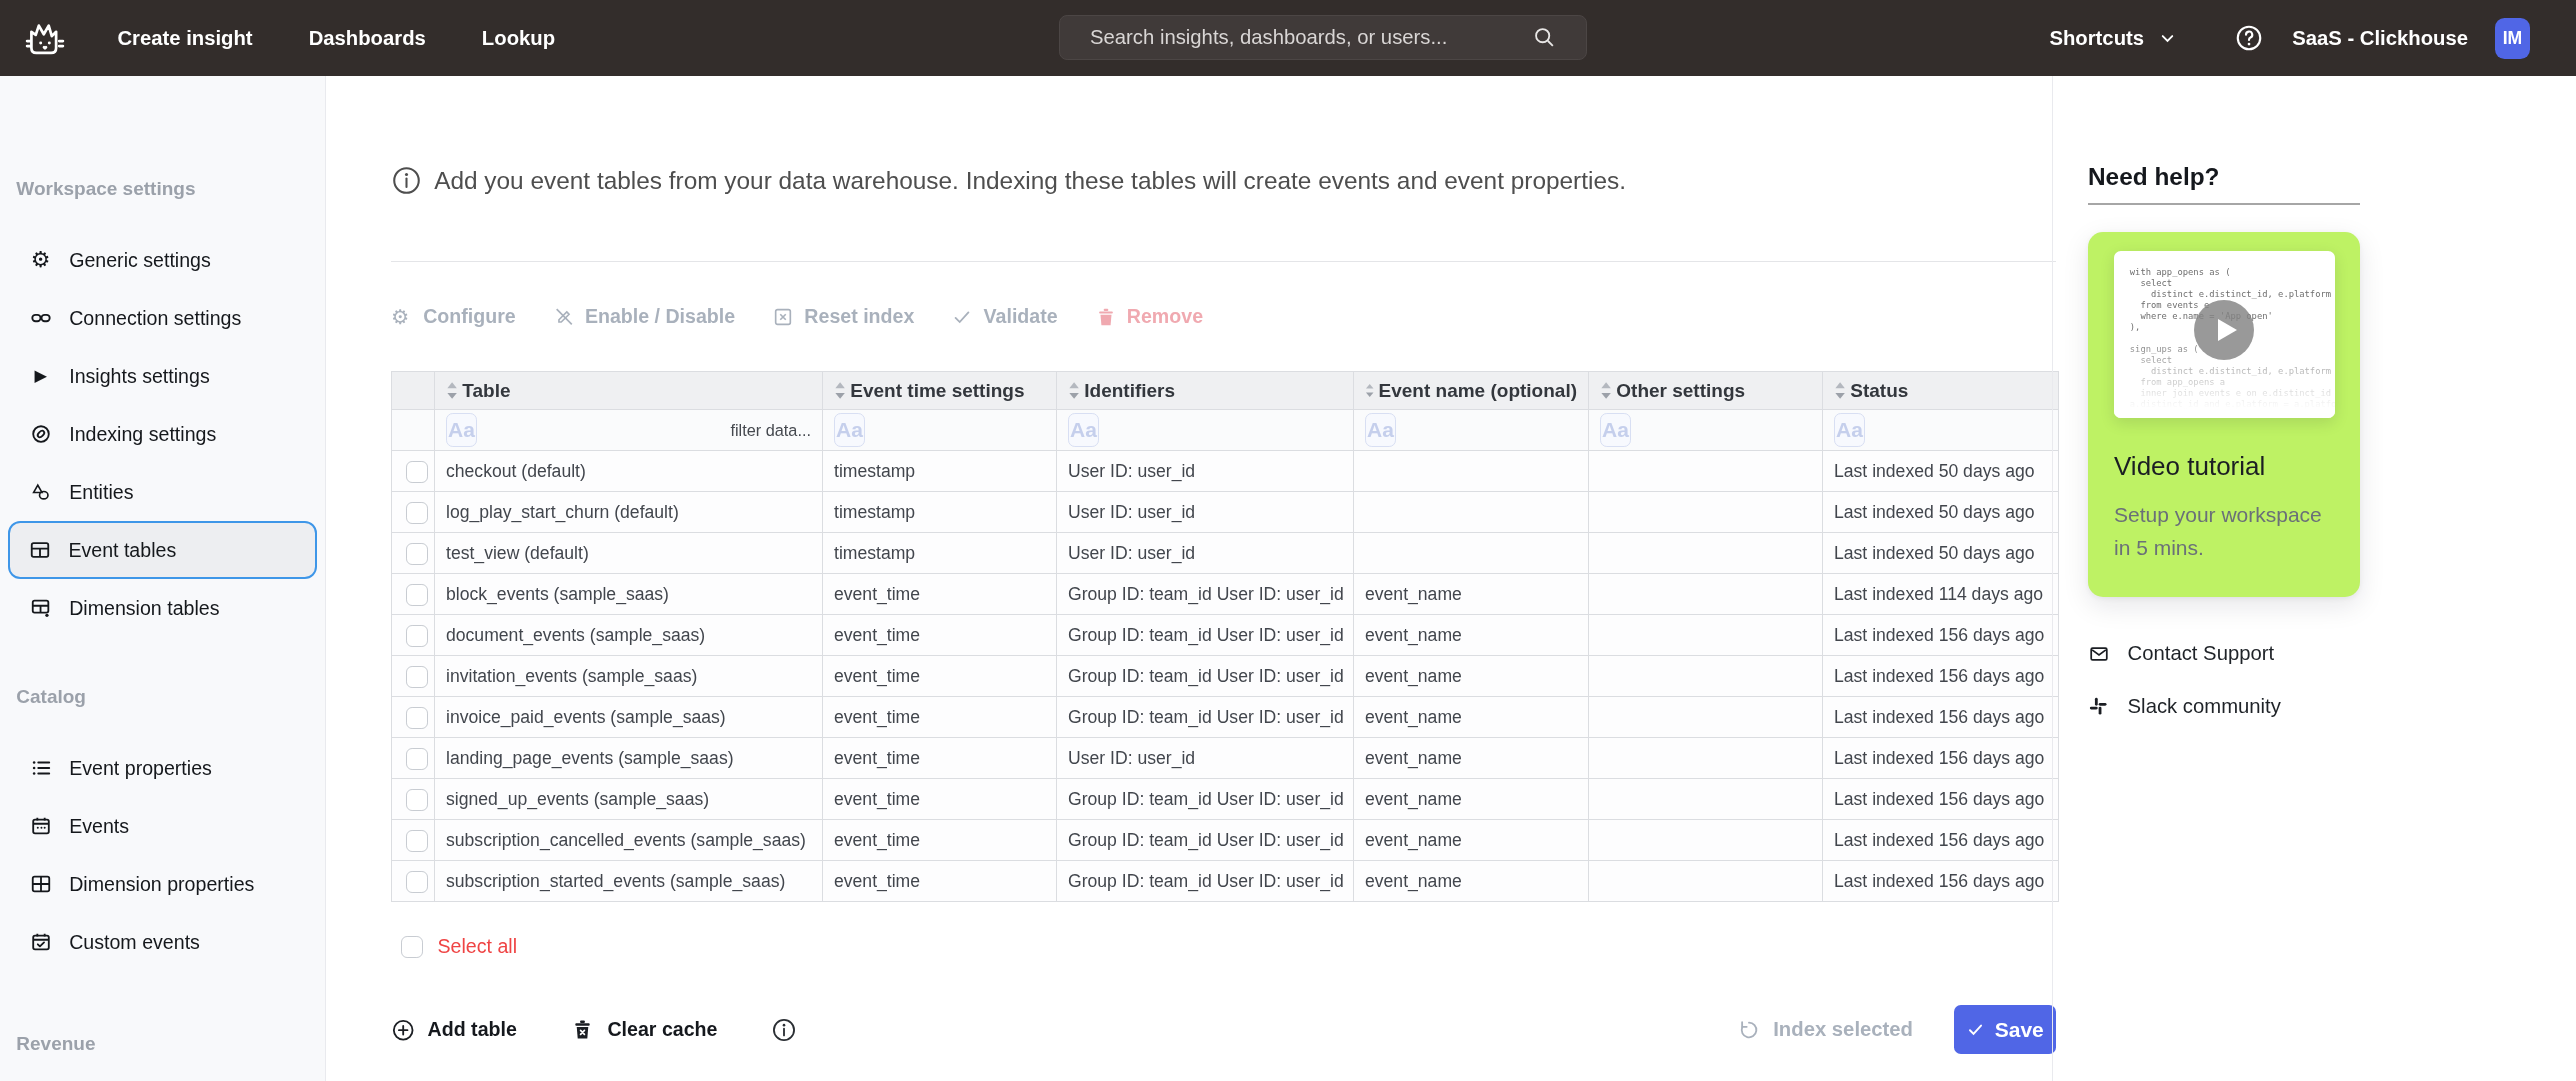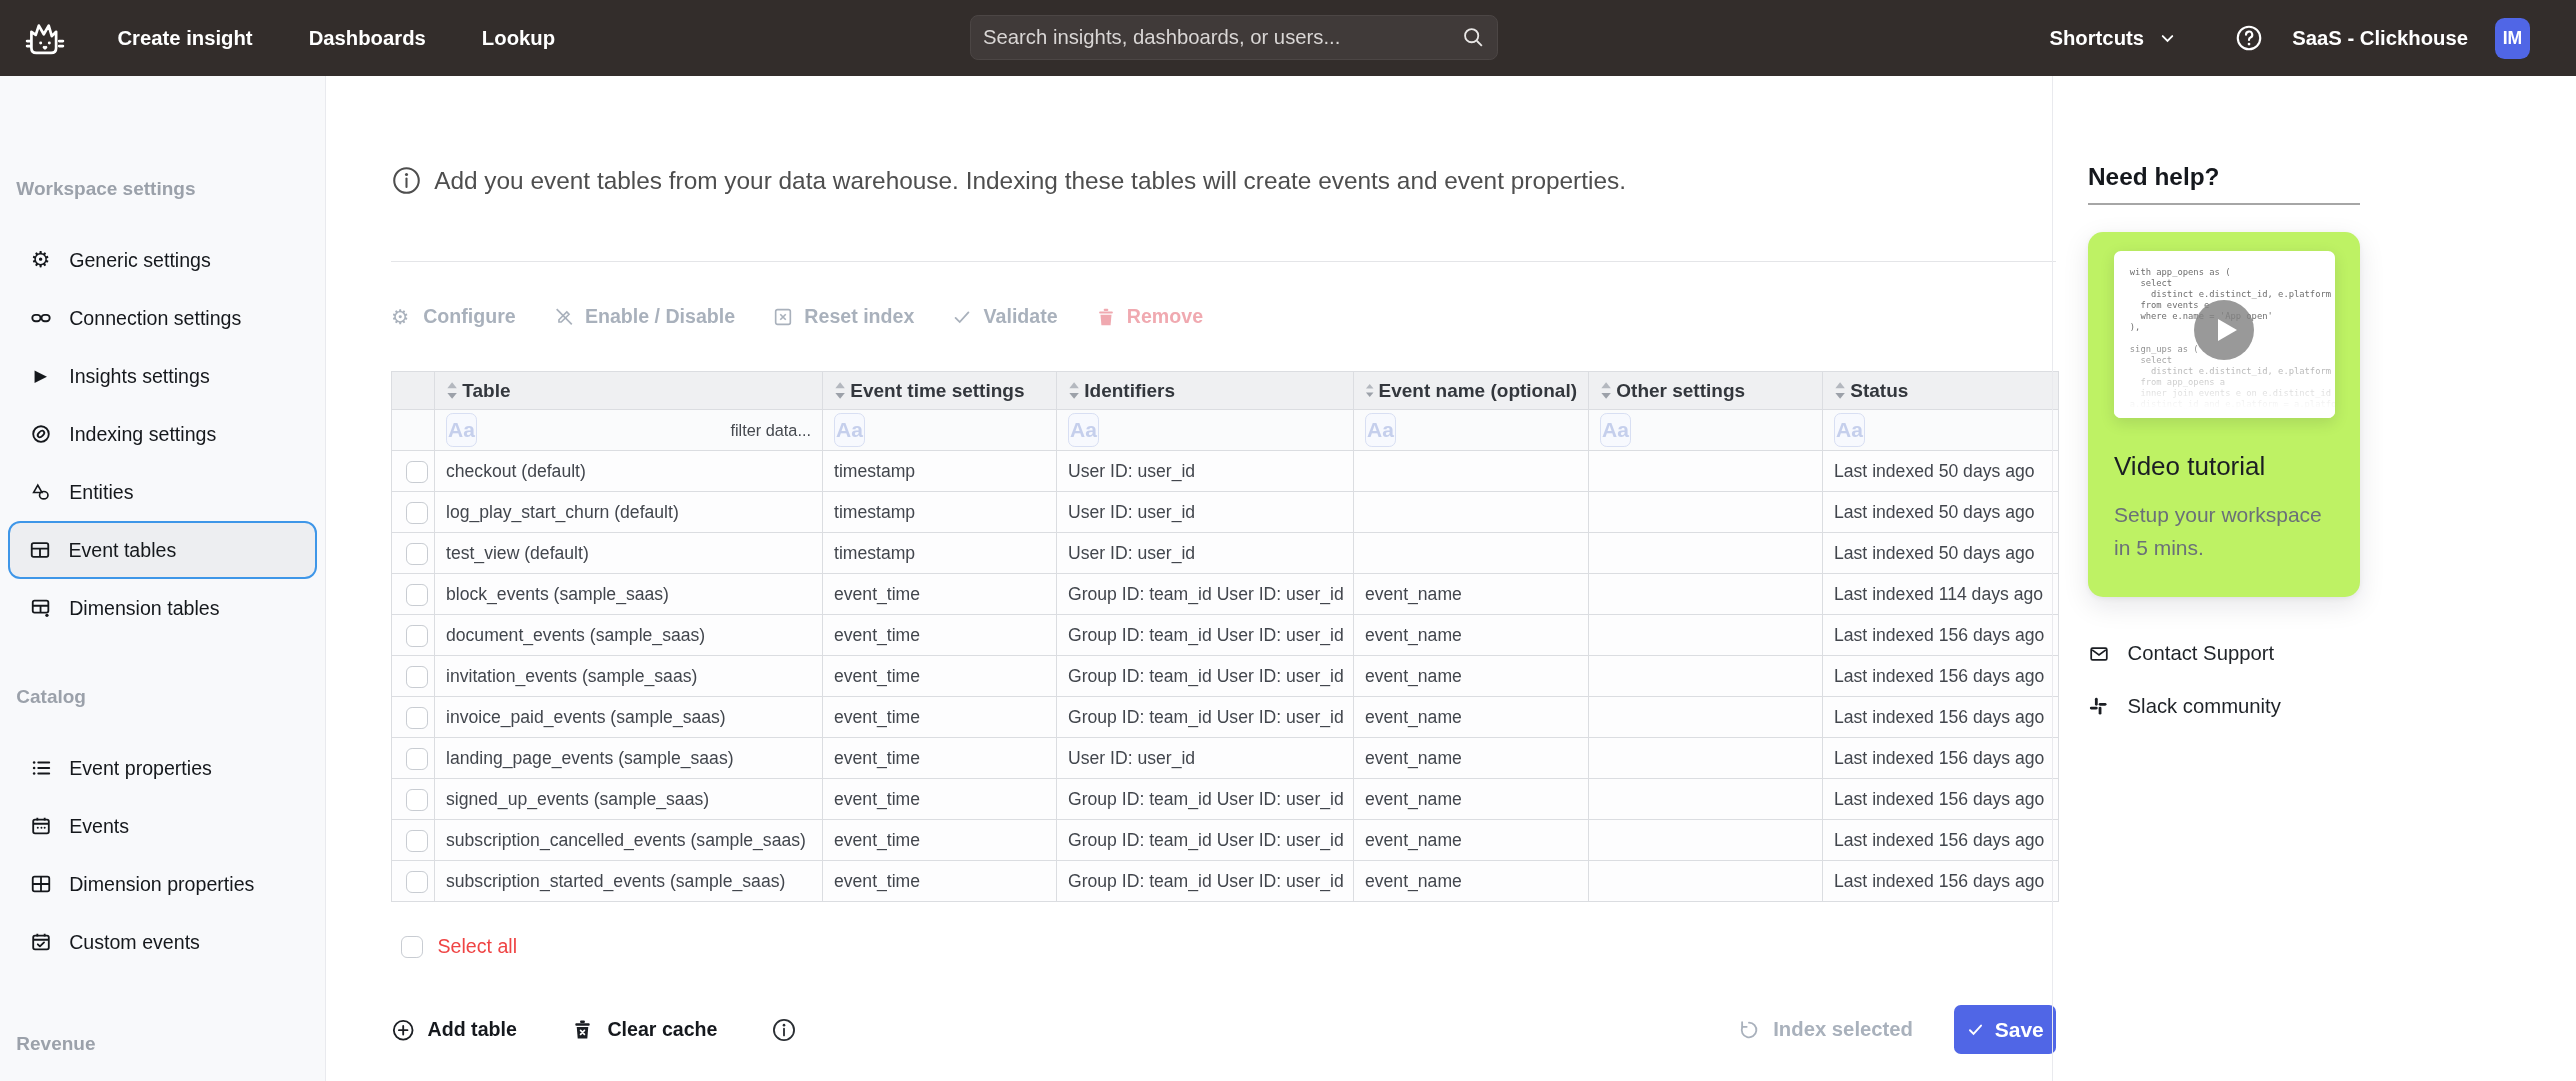--- a/index.html
+++ b/index.html
@@ -12,8 +12,8 @@
   .logo { width:42px; height:42px; margin-right:51px; flex-shrink:0; cursor:pointer; }
   .nav-menu { display:flex; gap:56px; font-size:20.3px; font-weight:600; }
   .nav-item { cursor:pointer; white-space:nowrap; }
-  .nav-search { position:absolute; left:970px; top:15px; width:528px; height:45px; background:#403A39;
-    border:1.4px solid #4C4645; border-radius:8.1px; display:flex; align-items:center; padding:0 12px;
+  .nav-search { position:absolute; left:1059px; top:15px; width:528px; height:45px; background:#403A39;
+    border:1.4px solid #4C4645; border-radius:8.1px; display:flex; align-items:center; padding:0 30px;
     color:#D9D6D5; font-size:20.3px; cursor:text; }
   .nav-search .ph { flex:1; }
   .nav-search .icn { width:24.4px; height:24.4px; color:#E9E7E6; }

